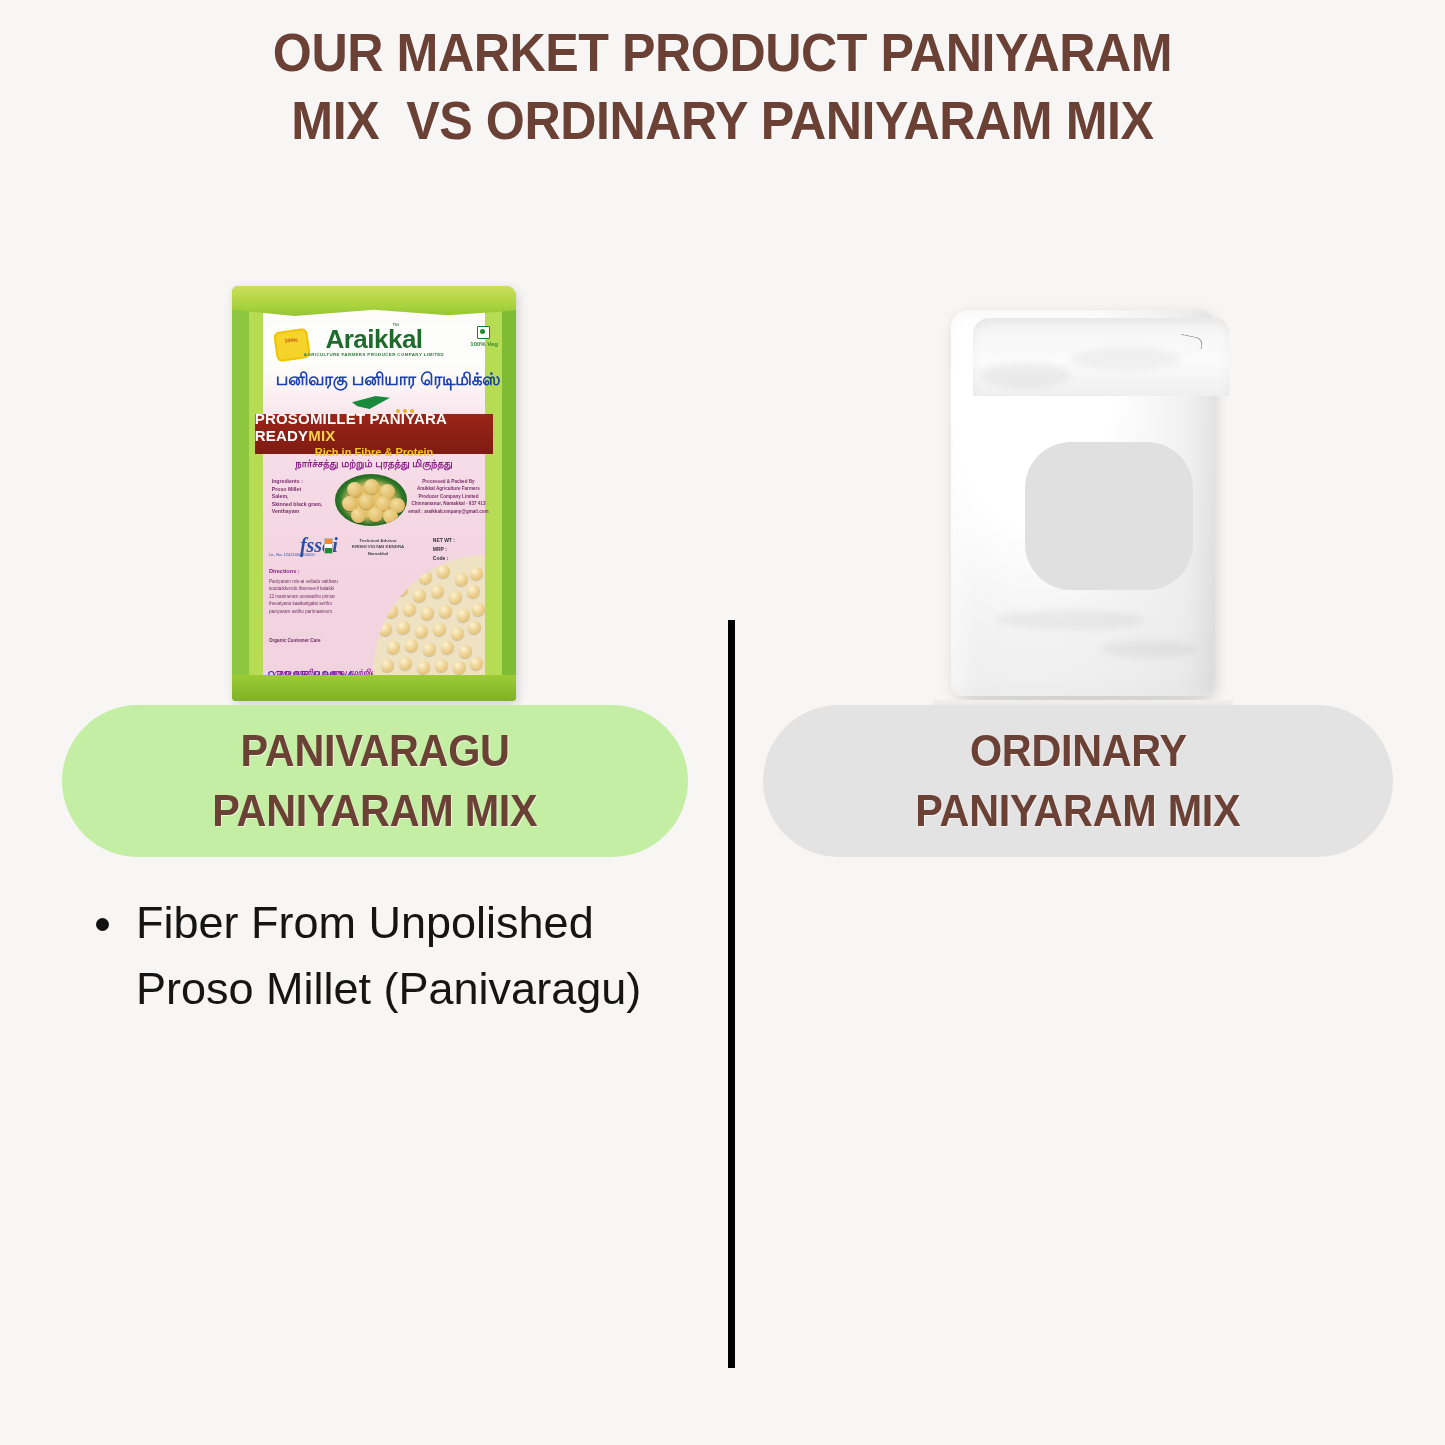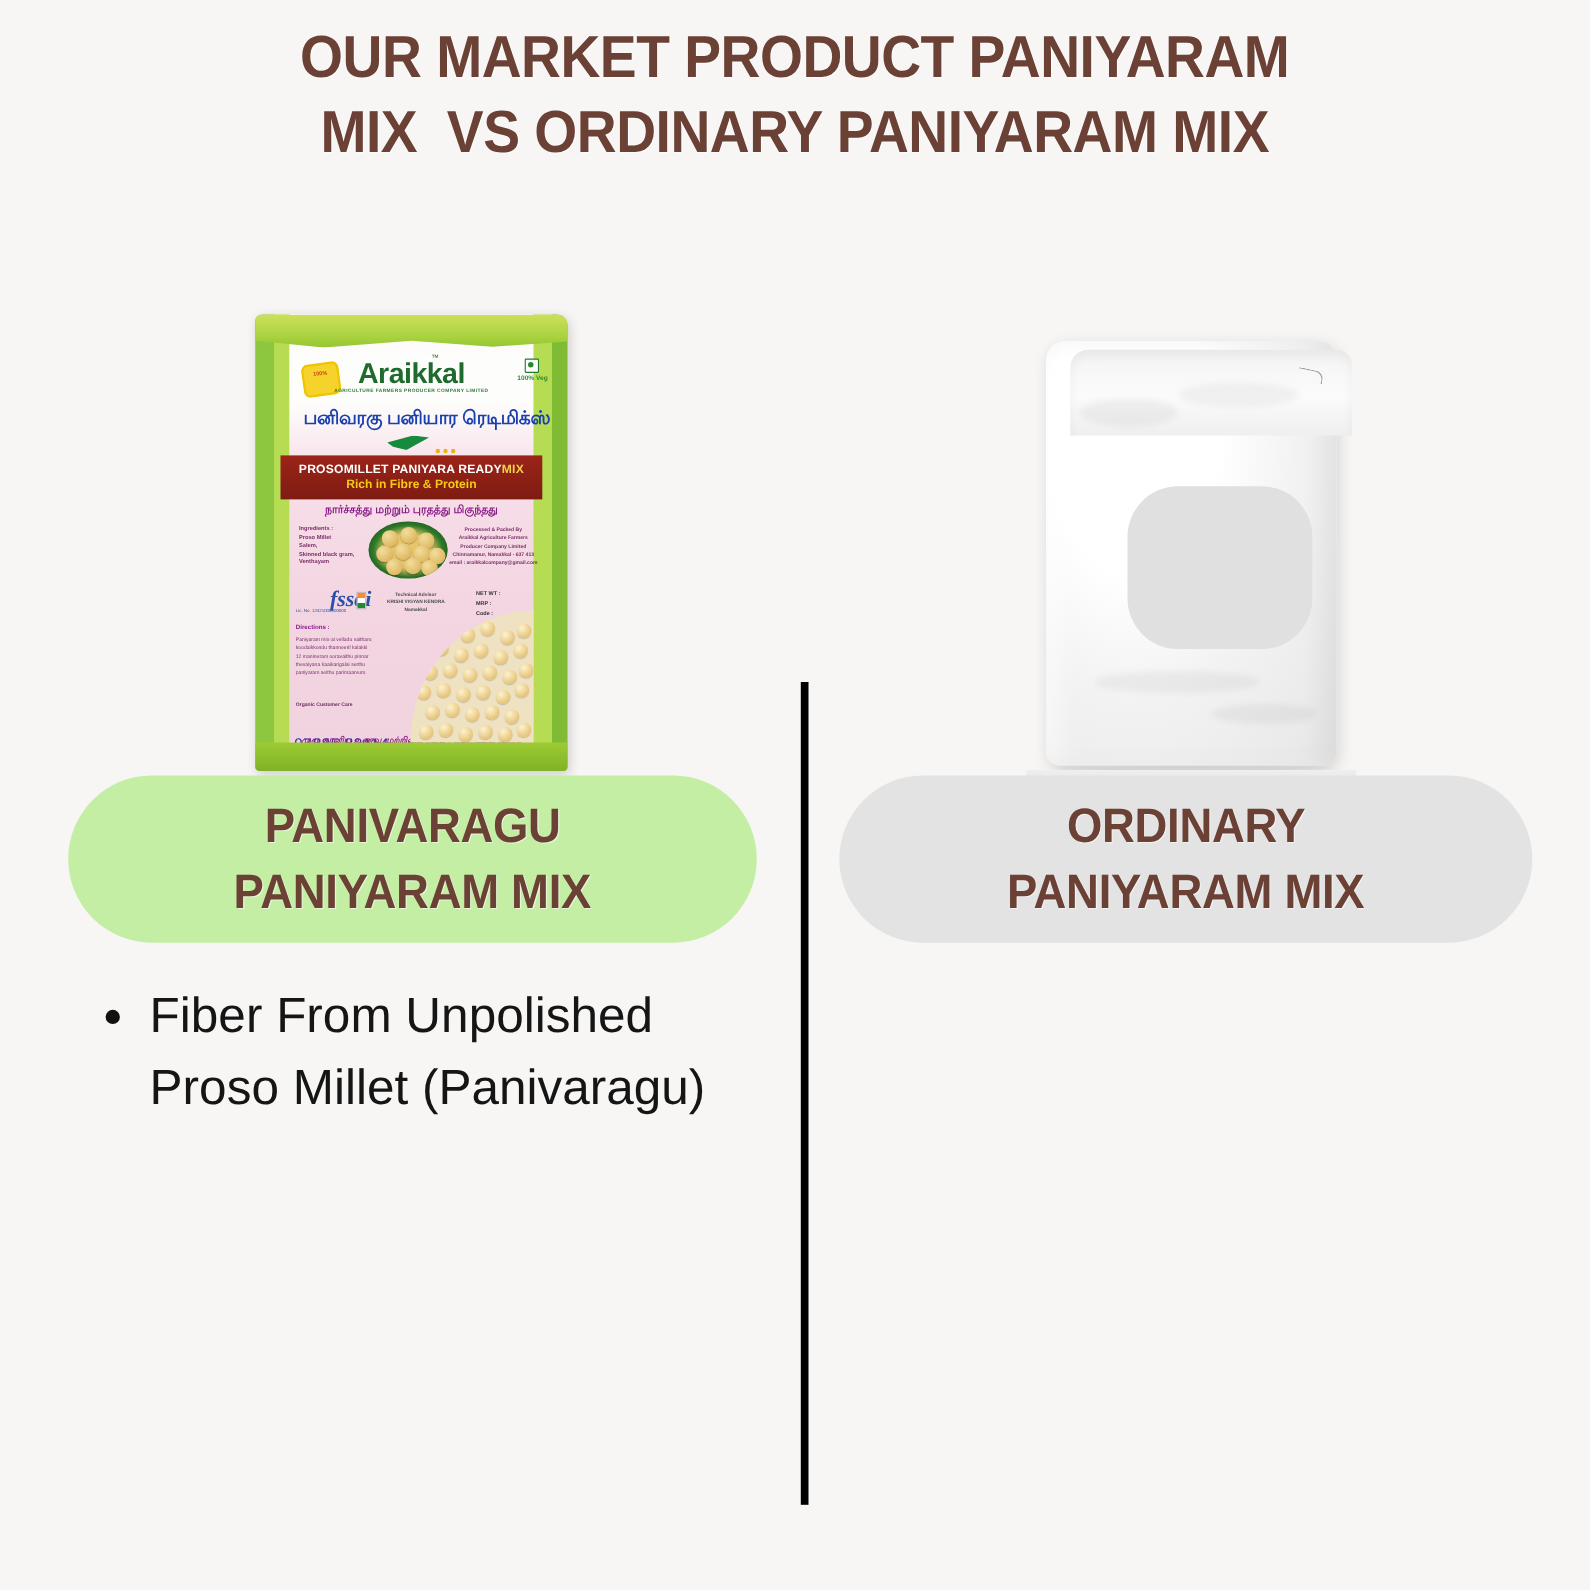--- a/index.html
+++ b/index.html
@@ -128,7 +128,7 @@
     background:linear-gradient(180deg,#9c2418,#7e1c12);
     display:flex;flex-direction:column;align-items:center;justify-content:center;
   }
-  .red-banner .l1{font-size:11px;color:#fff;font-weight:bold;letter-spacing:.2px;}
+  .red-banner .l1{font-size:15px;color:#fff;font-weight:bold;letter-spacing:.2px;}
   .red-banner .l1 em{font-style:normal;color:#f7d24a;}
   .red-banner .l2{font-size:11px;color:#f6c915;font-weight:bold;margin-top:2px;}
   .tamil-sub{

